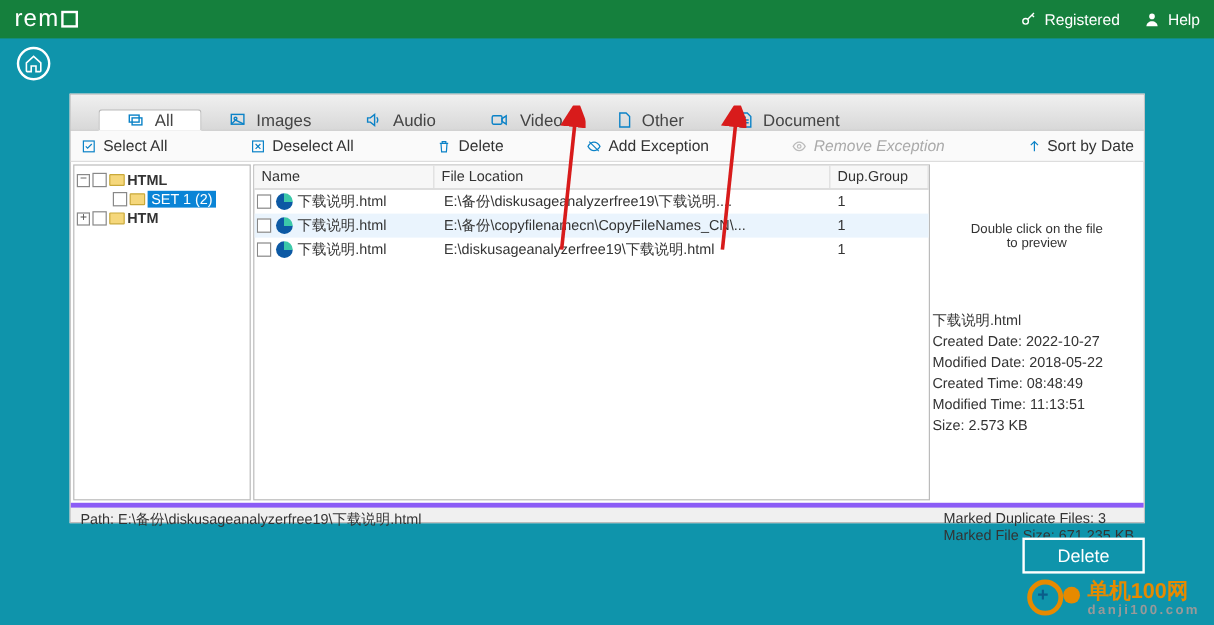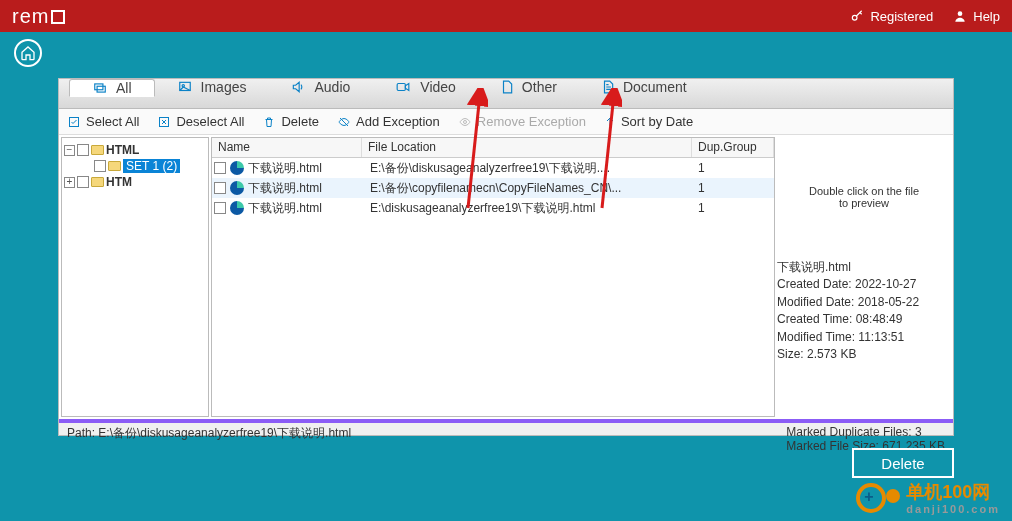--- a/index.html
+++ b/index.html
@@ -4,7 +4,7 @@
 <style>
 * { box-sizing: border-box; margin: 0; padding: 0; font-family: "Segoe UI", Arial, sans-serif; }
 body { width: 1012px; height: 521px; background: #0f94ab; font-size: 13px; color: #333; position: relative; overflow: hidden; }
-.topbar { height: 28px; background: #b91c1c; display: flex; align-items: center; padding: 16px 12px; color: #fff; }
+.topbar { height: 28px; background: #15803d; display: flex; align-items: center; padding: 16px 12px; color: #fff; }
 .logo { font-size: 20px; font-weight: 300; letter-spacing: 1px; }
 .logo .box { display: inline-block; width: 14px; height: 14px; border: 2px solid #fff; margin-left: 2px; vertical-align: -1px; }
 .top-right { margin-left: auto; display: flex; gap: 20px; align-items: flex-end; font-size: 13px; }

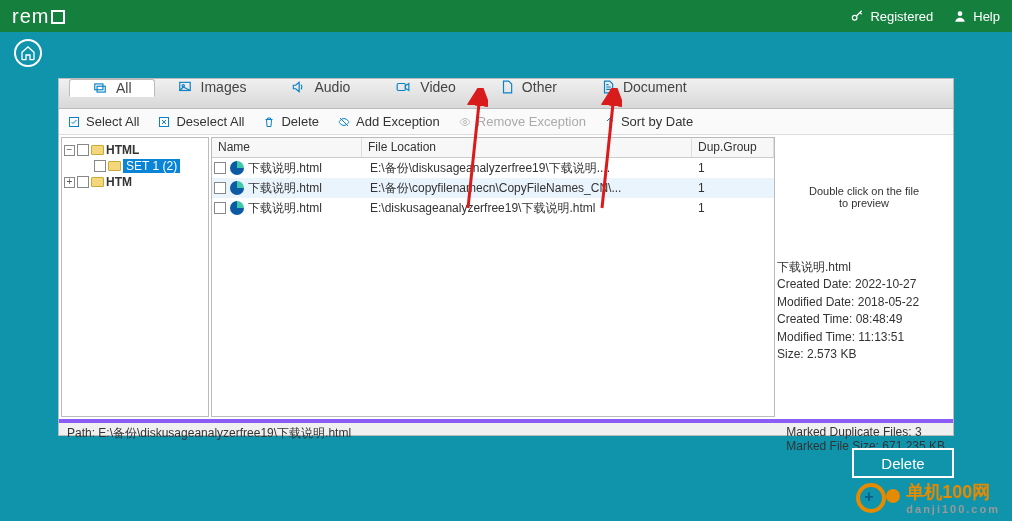--- a/index.html
+++ b/index.html
@@ -12,7 +12,7 @@
 .strip { height: 42px; display: flex; align-items: center; padding-left: 14px; }
 .home-btn { width: 28px; height: 28px; border: 2px solid #fff; border-radius: 50%; display: flex; align-items: center; justify-content: center; cursor: pointer; }
 .panel { position: absolute; left: 58px; top: 78px; width: 896px; height: 358px; background: #fff; border: 1px solid #bbb; display: flex; flex-direction: column; }
-.tabs { height: 30px; background: linear-gradient(#f0f0f0,#d8d8d8); display: flex; align-items: flex-start; border-bottom: 1px solid #bbb; padding-left:10px; }
+.tabs { height: 30px; background: linear-gradient(#f0f0f0,#d8d8d8); display: flex; align-items: flex-end; border-bottom: 1px solid #bbb; padding-left:23px; }
 .tab { display: flex; align-items: center; gap: 8px; padding: 0 22px; font-size: 14px; cursor: pointer; color:#444; }
 .tab.sel { background: #fff; border: 1px solid #bbb; border-bottom: 1px solid #fff; margin-bottom:-1px; border-radius: 3px 3px 0 0; }
 .icon-sq { display:inline-flex; }

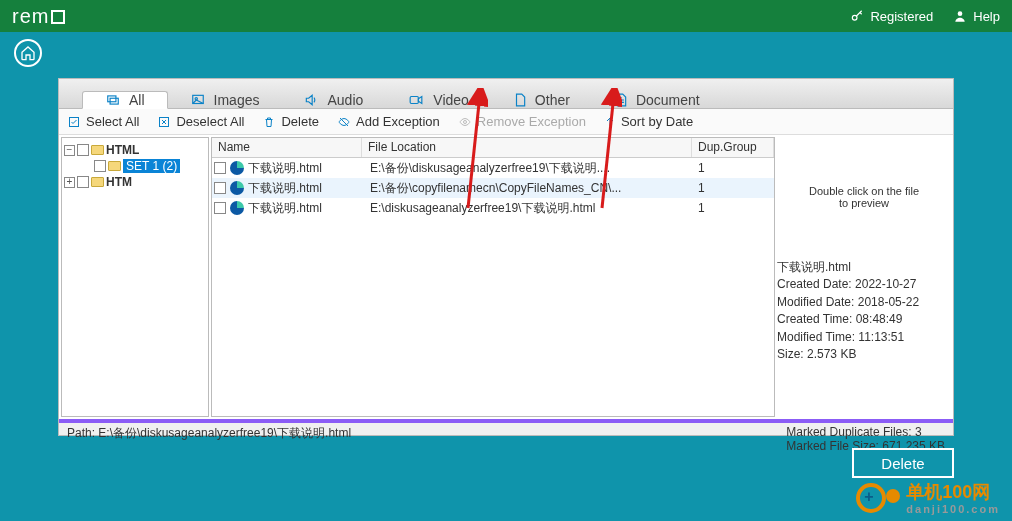--- a/index.html
+++ b/index.html
@@ -16,7 +16,7 @@
 .tab { display: flex; align-items: center; gap: 8px; padding: 0 22px; font-size: 14px; cursor: pointer; color:#444; }
 .tab.sel { background: #fff; border: 1px solid #bbb; border-bottom: 1px solid #fff; margin-bottom:-1px; border-radius: 3px 3px 0 0; }
 .icon-sq { display:inline-flex; }
-.toolbar { height: 26px; background: #fafafa; display: flex; align-items: center; gap: 18px; padding: 0 8px; border-bottom: 1px solid #ddd; font-size: 13px; color:#333; }
+.toolbar { height: 26px; background: #fafafa; display: flex; align-items: center; gap: 18px; padding: 0 8px; border-bottom: 1px solid #ddd; font-size: 13px; color:#333;justify-content:space-between; }
 .toolbar .btn { display: flex; align-items: center; gap: 5px; cursor: pointer; }
 .toolbar .btn.disabled { color:#aaa; }
 .content { flex: 1; display: flex; min-height: 0; }

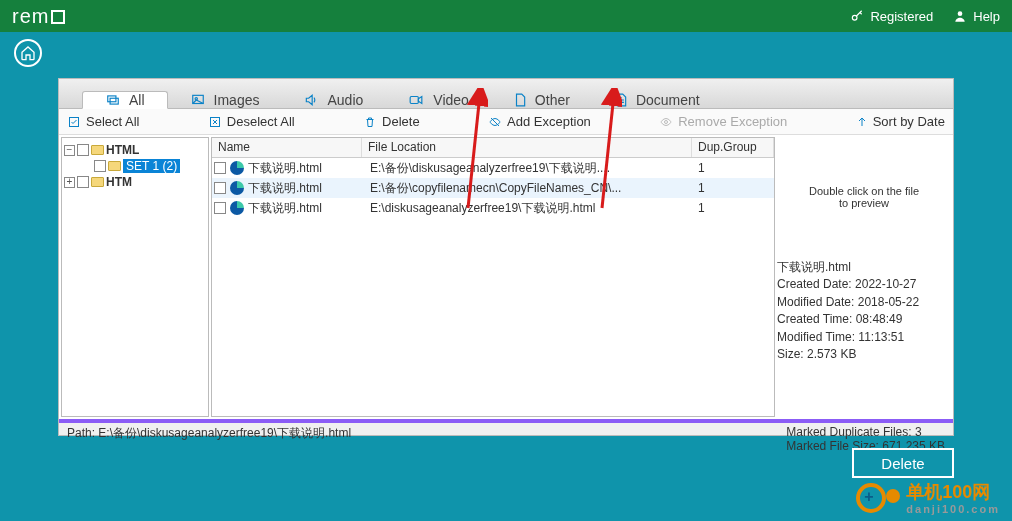--- a/index.html
+++ b/index.html
@@ -18,7 +18,7 @@
 .icon-sq { display:inline-flex; }
 .toolbar { height: 26px; background: #fafafa; display: flex; align-items: center; gap: 18px; padding: 0 8px; border-bottom: 1px solid #ddd; font-size: 13px; color:#333;justify-content:space-between; }
 .toolbar .btn { display: flex; align-items: center; gap: 5px; cursor: pointer; }
-.toolbar .btn.disabled { color:#aaa; }
+.toolbar .btn.disabled { color:#aaa;font-style:italic; }
 .content { flex: 1; display: flex; min-height: 0; }
 .tree { width: 148px; border: 1px solid #bbb; margin: 2px; padding: 4px 2px; font-size: 12px; overflow:hidden;}
 .tree-row { display: flex; align-items: center; gap: 2px; padding: 1px 0; white-space: nowrap;}

